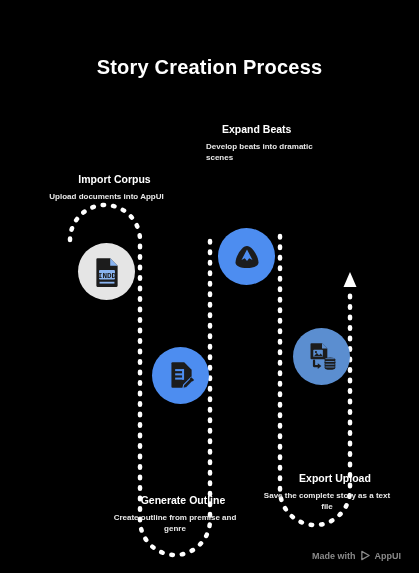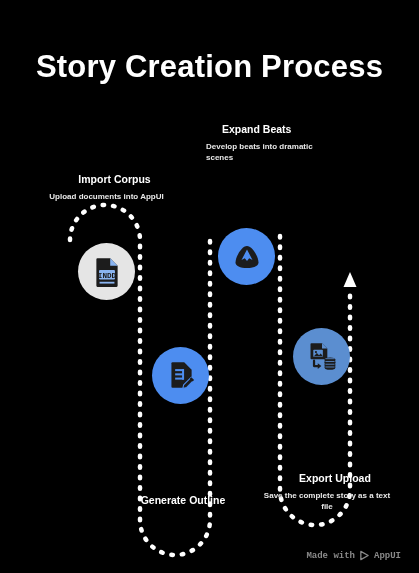--- a/index.html
+++ b/index.html
@@ -31,7 +31,7 @@
     width: 419px;
     text-align: center;
     color: #ffffff;
-    font-size: 31px;
+    font-size: 20px;
     font-weight: bold;
     letter-spacing: 0.2px;
     line-height: 30px;

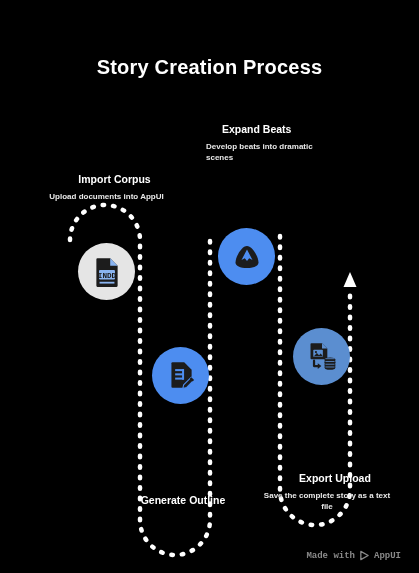--- a/index.html
+++ b/index.html
@@ -160,6 +160,7 @@
 
   <div class="step-text ta-center" style="left:110px; top:462px; width:130px;">
     <p class="step-heading">Generate Outline</p>
+    <p class="step-body">Create outline from premise and genre</p>
   </div>
 
   <div class="node" style="left:218px; top:228px; width:57px; height:57px; background:#4d8df0;">

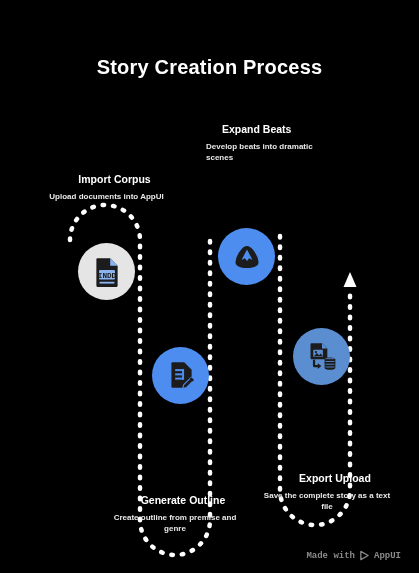--- a/index.html
+++ b/index.html
@@ -94,7 +94,7 @@
     color: #8a8a8a;
     font-size: 9px;
     font-weight: bold;
-    font-family: Liberation Mono, monospace;
+    font-family: Liberation Sans, sans-serif;
   }
   #watermark .wm-mark {
     display: inline-flex;

